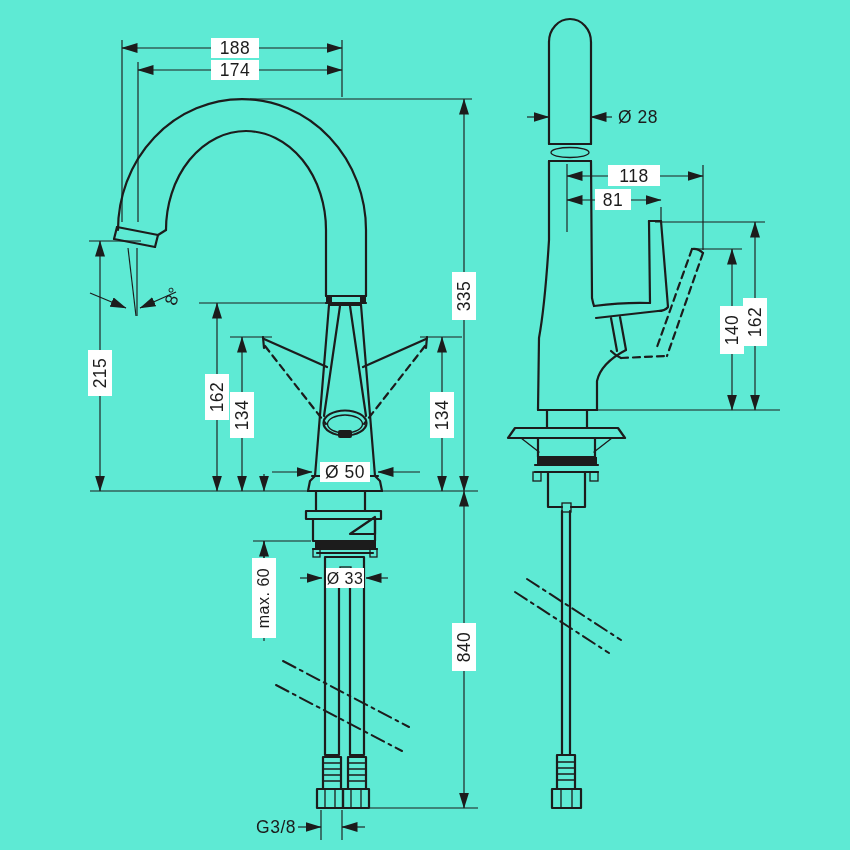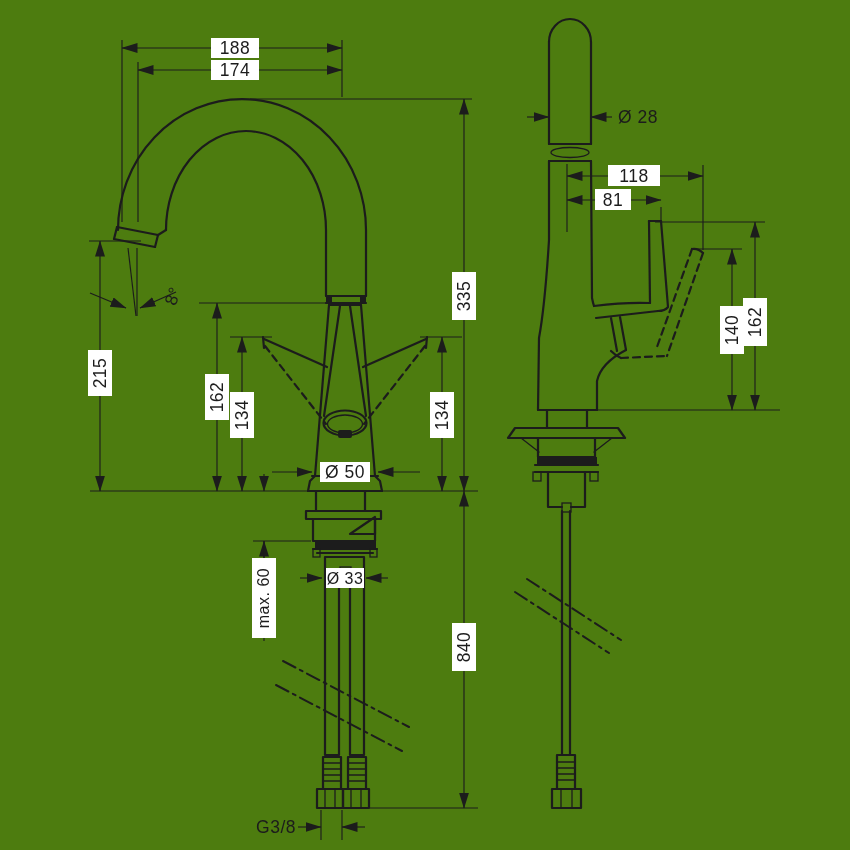--- a/index.html
+++ b/index.html
@@ -3,7 +3,7 @@
 <meta charset="utf-8">
 <style>
   html,body{margin:0;padding:0;background:#fff;}
-  .stage{position:relative;width:850px;height:850px;background:#4d7c0f;overflow:hidden;}
+  .stage{position:relative;width:850px;height:850px;background:#5eead4;overflow:hidden;}
   svg{position:absolute;left:0;top:0;}
   text{font-family:"Liberation Sans","DejaVu Sans",sans-serif;fill:#1c1c1c;letter-spacing:0.5px;}
   .part{stroke:#1c1c1c;fill:none;stroke-width:2.2;stroke-linecap:round;stroke-linejoin:round;}

